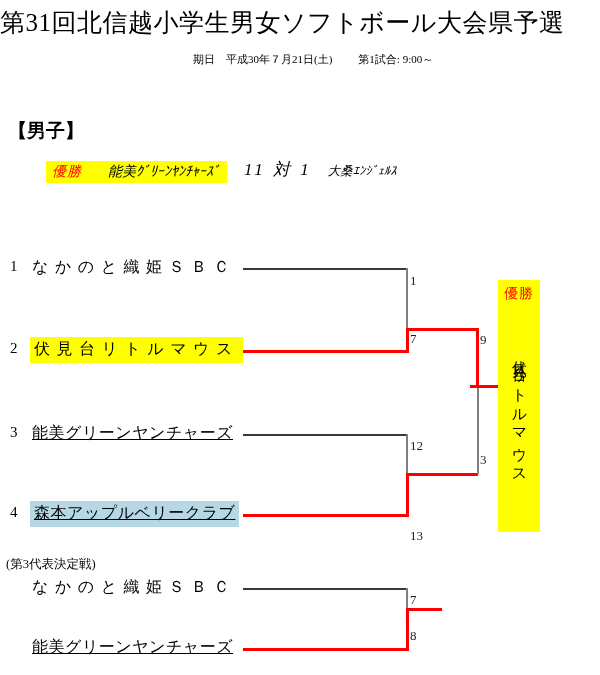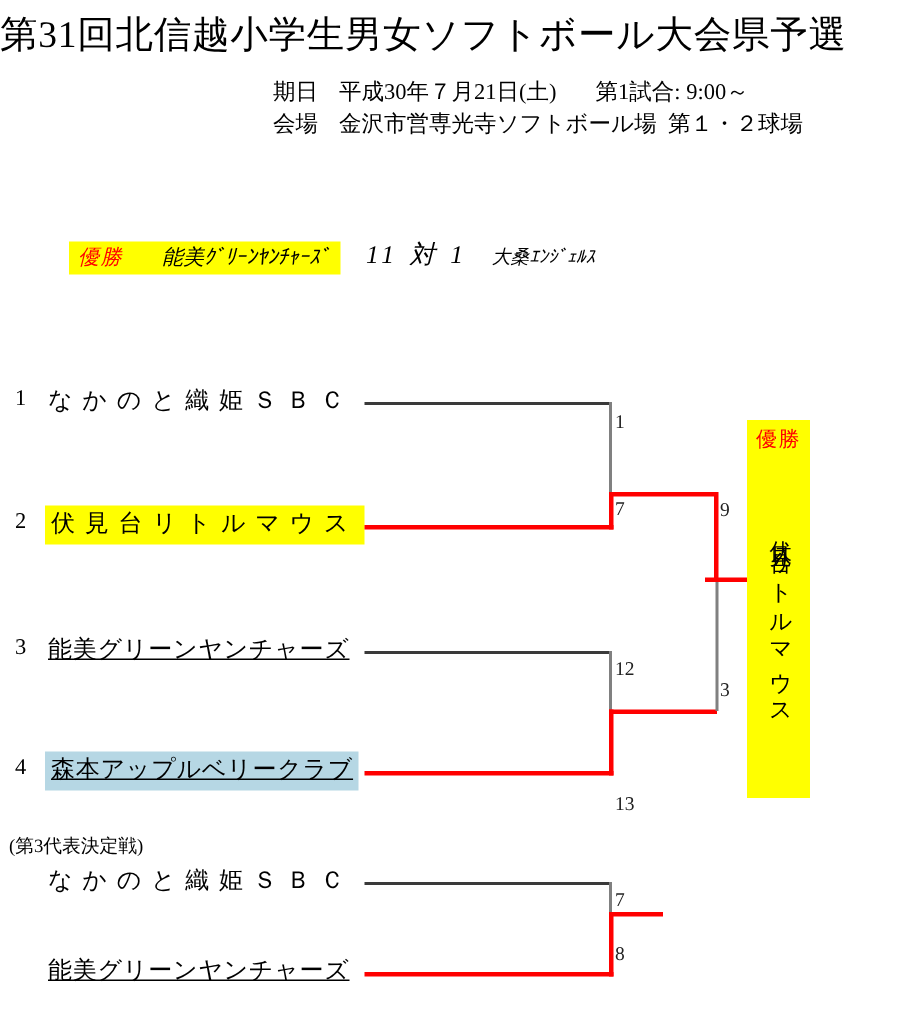--- a/index.html
+++ b/index.html
@@ -29,8 +29,9 @@
   .meta {
     position: absolute;
     left: 182px;
-    font-size: 15px;
-    white-space: nowrap;
+    font-size: 11px;
+    white-space: nowrap;
+    text-align: center;
   }
   .meta-row1 { top: 52px; }
   .meta-row2 { top: 73px; }

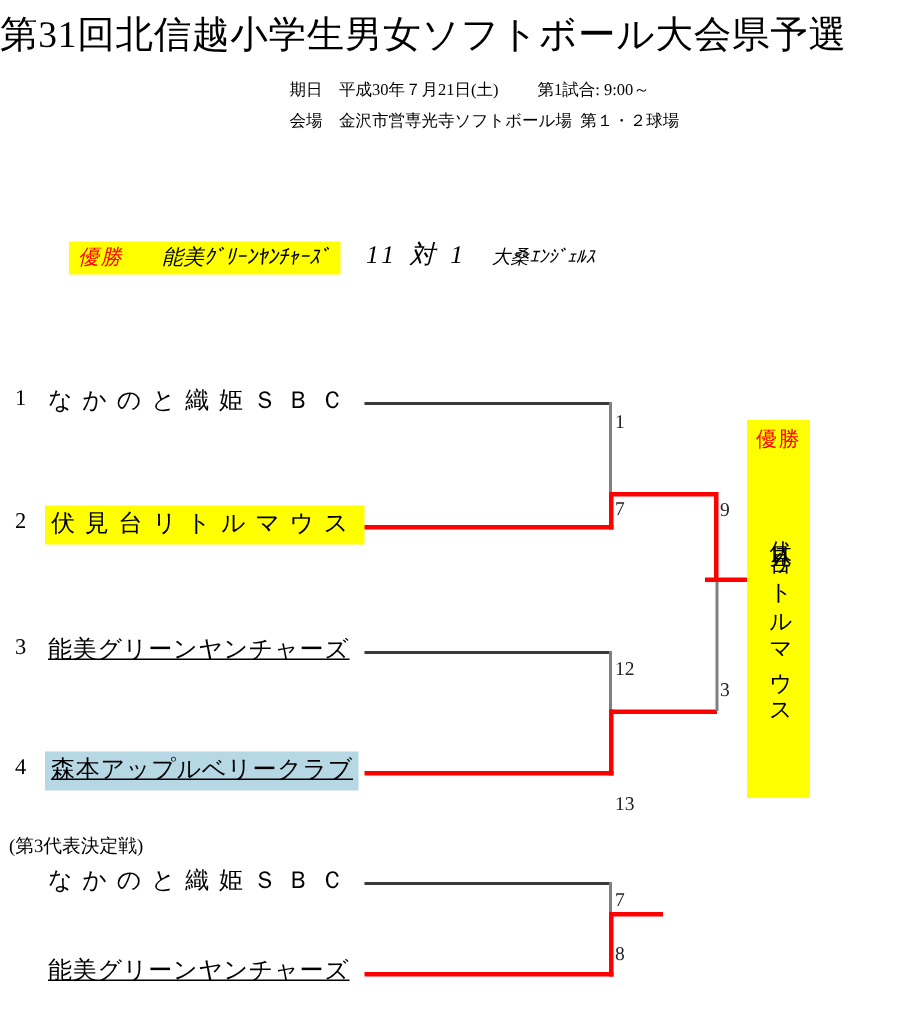--- a/index.html
+++ b/index.html
@@ -165,9 +165,6 @@
     <span class="lbl">期日</span><span>平成30年７月21日(土)</span><span class="gap"></span><span>第1試合:</span>&nbsp;<span>9:00～</span>
   </div>
 
-  <div class="meta meta-row2">
-    <span class="lbl">会場</span><span>金沢市営専光寺ソフトボール場</span>&nbsp;&nbsp;<span>第１・２球場</span>
-  </div>
 
 
   <div class="men-row">

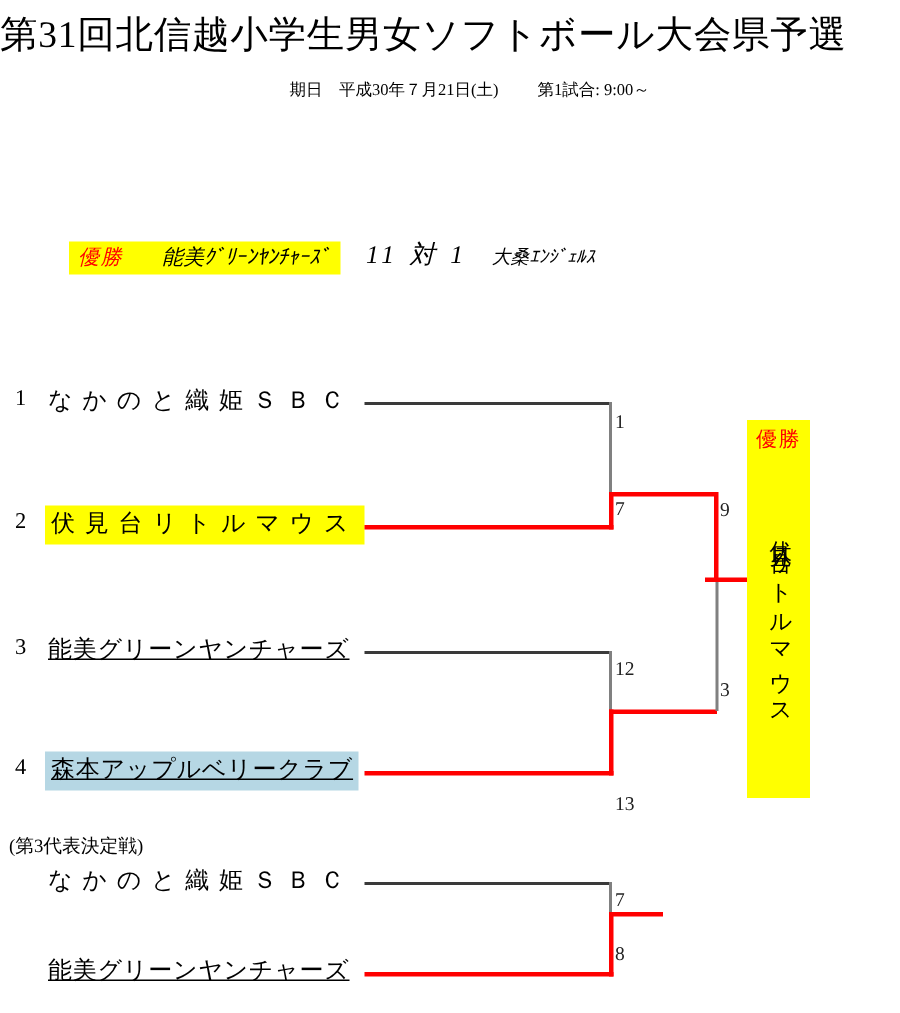--- a/index.html
+++ b/index.html
@@ -166,6 +166,7 @@
   </div>
 
 
+  <div class="section-head head-men">【男子】</div>
 
   <div class="men-row">
     <span class="men-hl">

